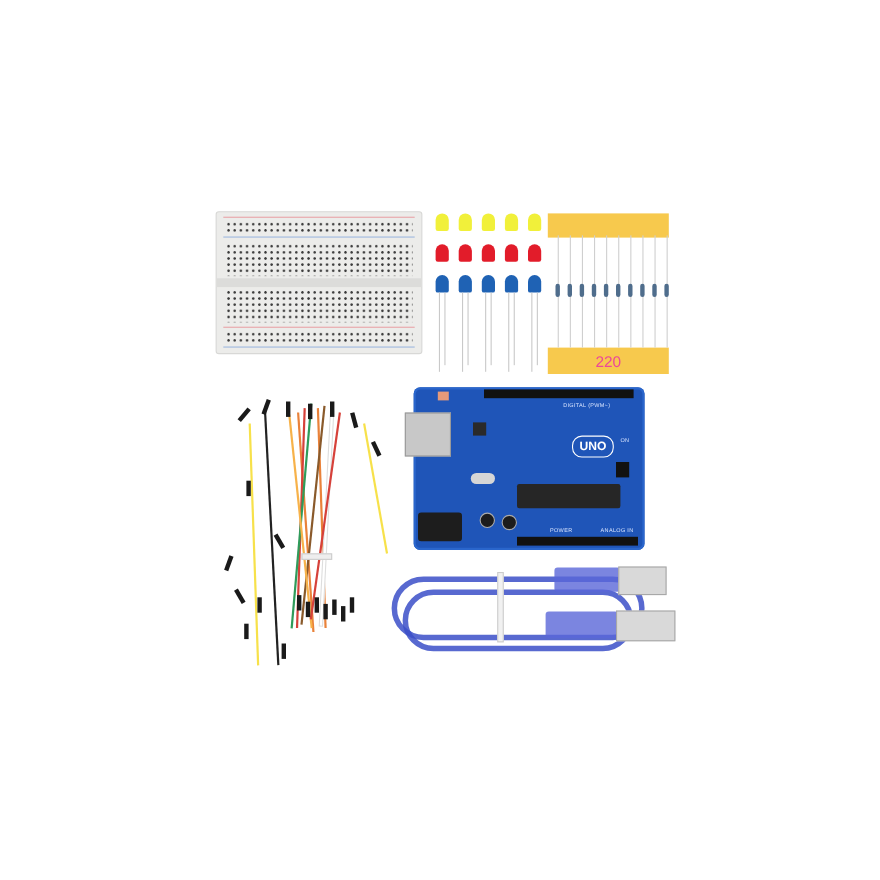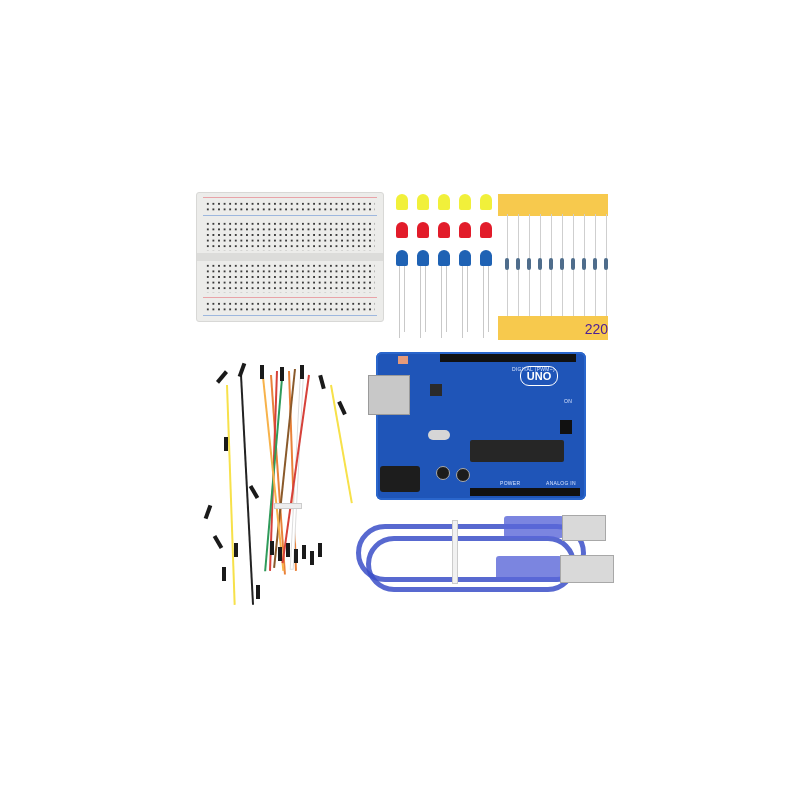--- a/index.html
+++ b/index.html
@@ -18,7 +18,7 @@
   .tape{position:absolute;left:498px;width:110px;background:#f7c94d;}
   .res-wire{position:absolute;top:214px;width:1px;height:102px;background:#cfcfcf;}
   .res-body{position:absolute;top:258px;width:4px;height:12px;background:#4f6d8c;border-radius:2px;}
-  .tape-label{position:absolute;left:498px;top:318px;width:110px;height:22px;text-align:right;line-height:22px;color:#4c1d95;font-size:14px;}
+  .tape-label{position:absolute;left:498px;top:318px;width:110px;height:22px;text-align:center;line-height:22px;color:#ec4899;font-size:14px;}
   
   .board{left:376px;top:352px;width:210px;height:148px;background:#1f55b8;border-radius:6px;box-shadow:inset 0 0 0 2px #2a66cc;}
   .usb-b{left:368px;top:375px;width:40px;height:38px;background:#c8c8c8;border:1px solid #9a9a9a;}

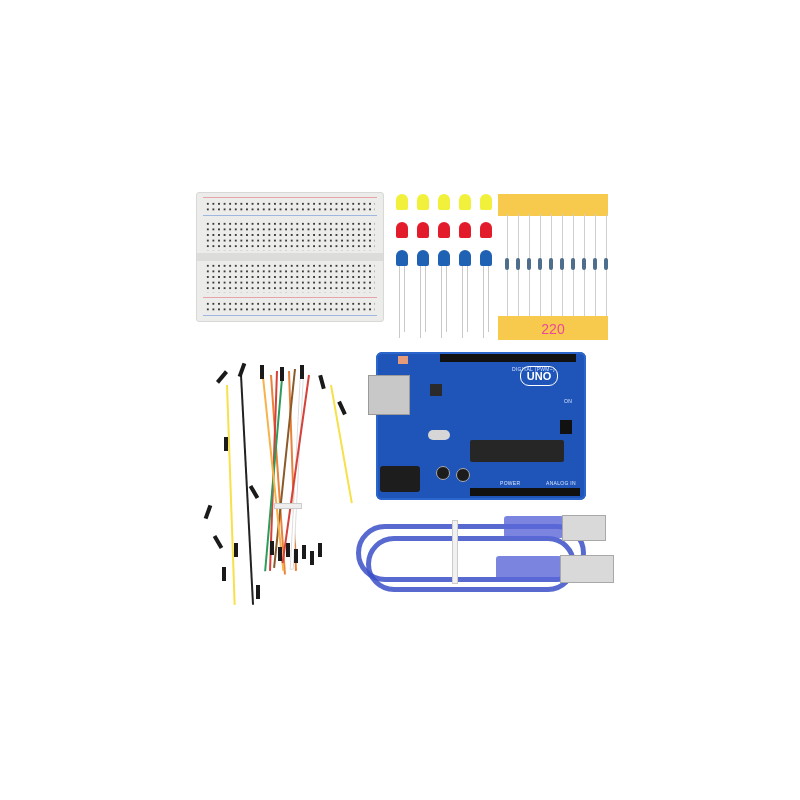--- a/index.html
+++ b/index.html
@@ -26,7 +26,7 @@
   .header-top{left:440px;top:354px;width:136px;height:8px;background:#111;}
   .header-bot{left:470px;top:488px;width:110px;height:8px;background:#111;}
   .chip{left:470px;top:440px;width:94px;height:22px;background:#262626;border-radius:2px;}
-  .uno-logo{left:520px;top:366px;width:36px;height:18px;border:1.5px solid #fff;border-radius:9px;color:#fff;font-size:11px;font-weight:bold;text-align:center;line-height:18px;}
+  .uno-logo{left:520px;top:396px;width:36px;height:18px;border:1.5px solid #fff;border-radius:9px;color:#fff;font-size:11px;font-weight:bold;text-align:center;line-height:18px;}
   .silk{color:#d8e4ff;font-size:5px;letter-spacing:0.3px;}
   .cap{width:12px;height:12px;border-radius:50%;background:#1c1c1c;border:1px solid #aaa;}
   .crystal{left:428px;top:430px;width:22px;height:10px;background:#d6d6d6;border-radius:5px;}

